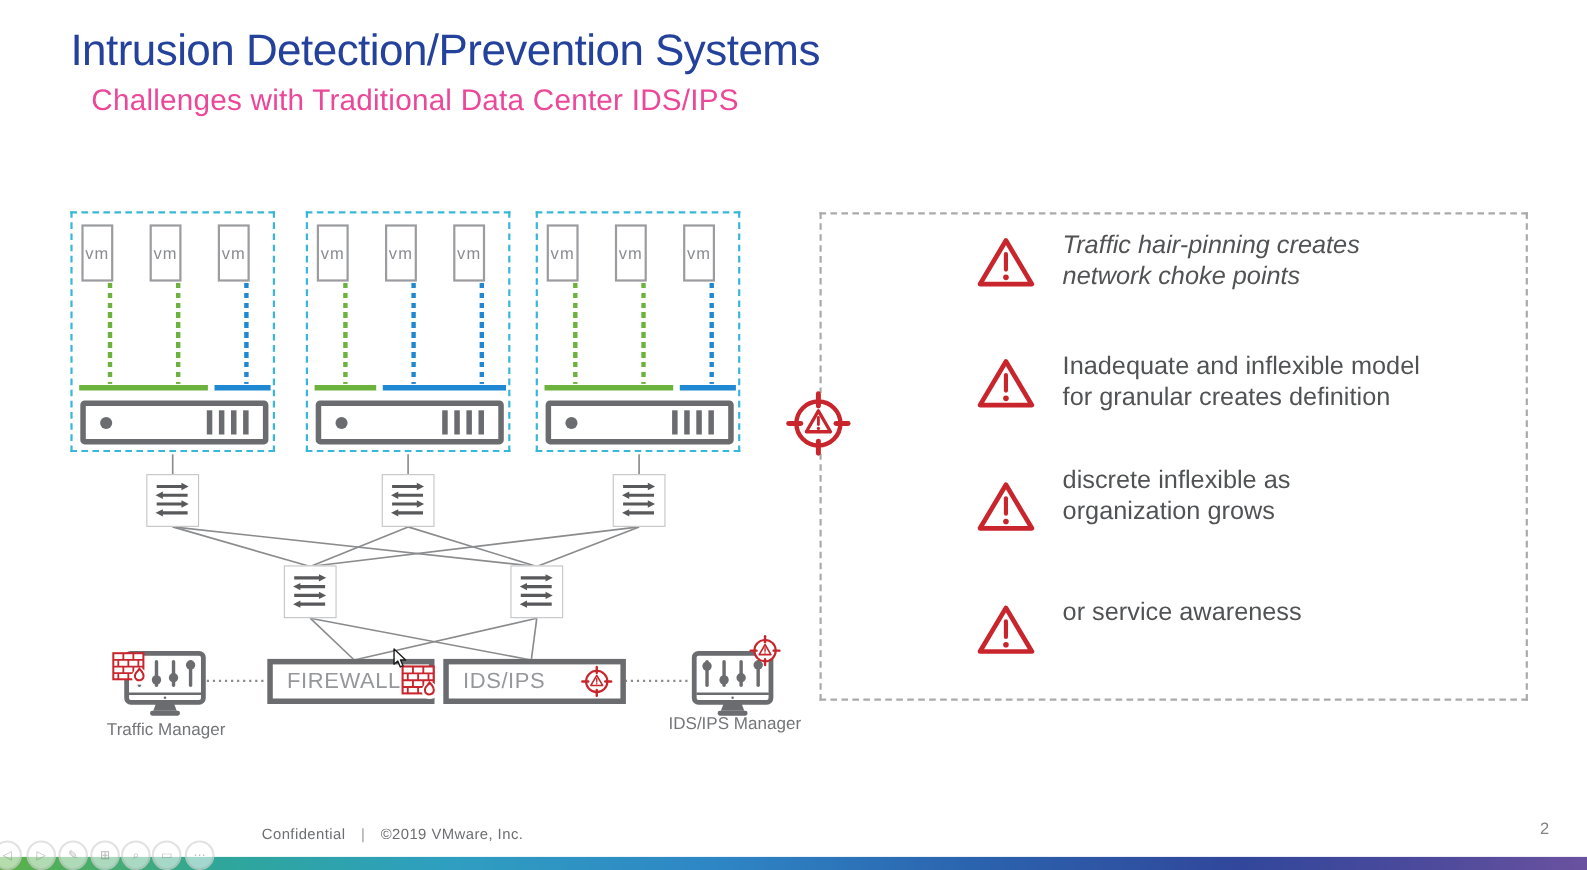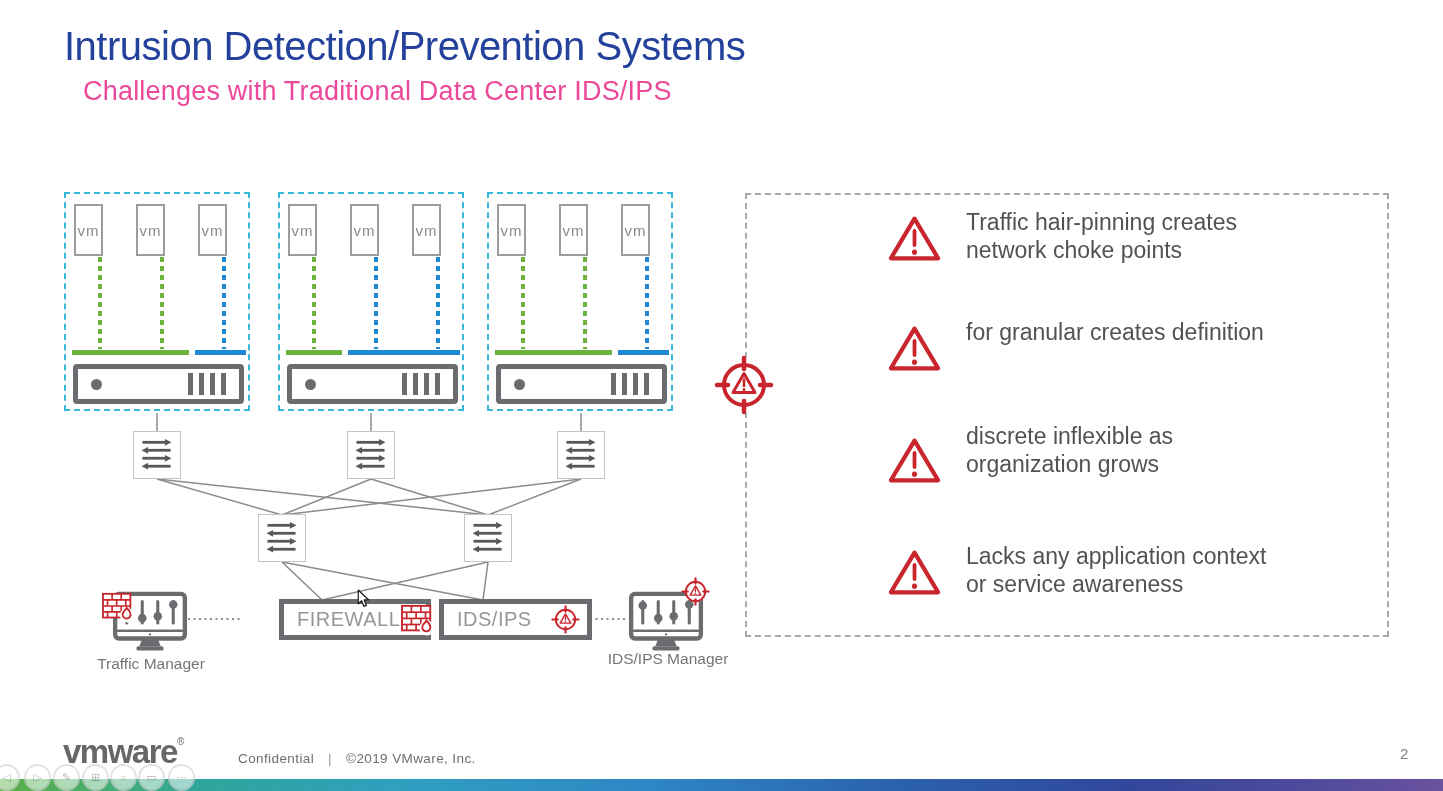--- a/index.html
+++ b/index.html
@@ -338,7 +338,7 @@
         <svg width="57" height="50" viewBox="0 0 60 53">
             <use href="#sym-warn"></use>
           </svg></span>
-      <div class="txt" style="top:13px;">
+      <div class="txt" style="top:13px;font-style:italic;">
         <span>Traffic hair-pinning creates</span>
         <span>network choke points</span>
         <span></span>

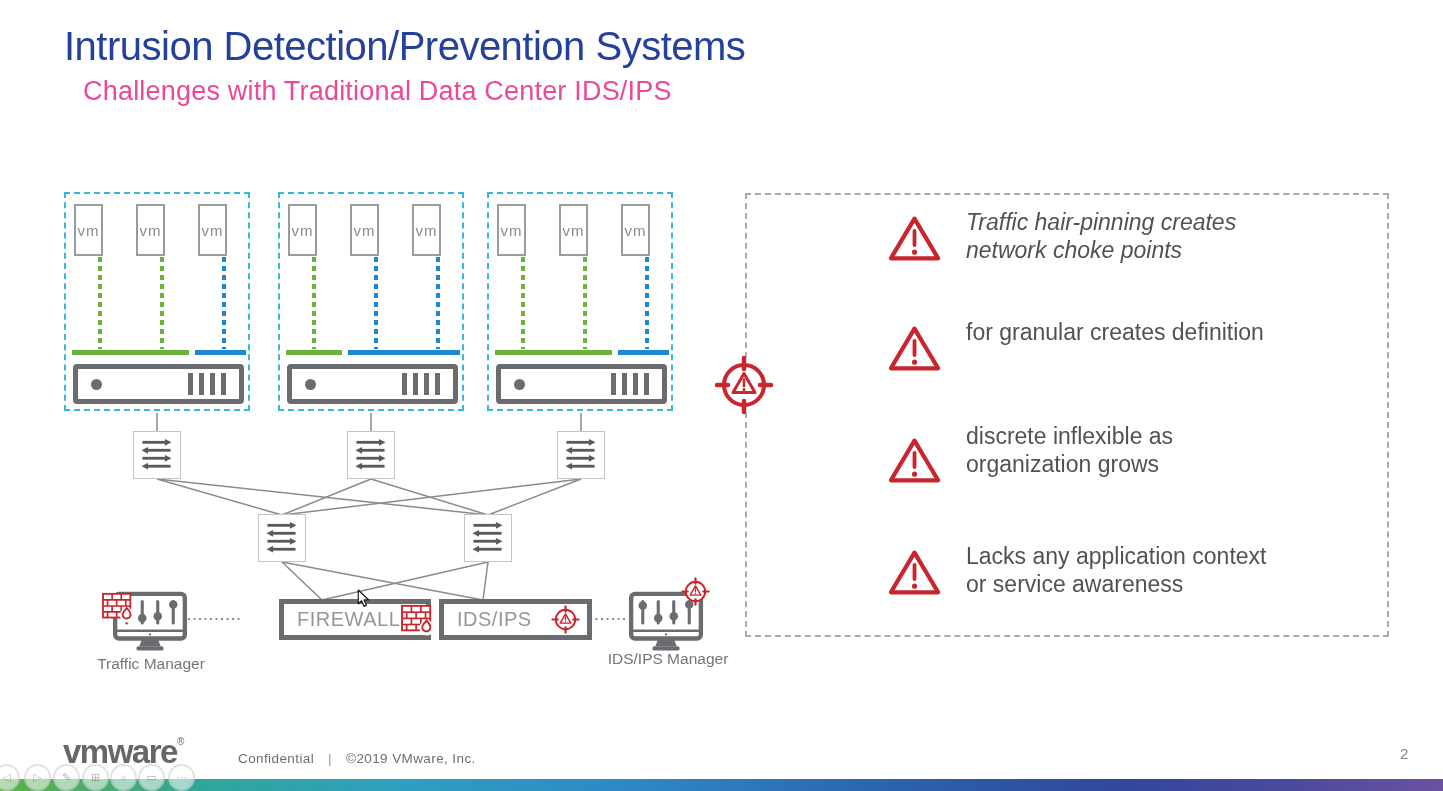--- a/index.html
+++ b/index.html
@@ -350,6 +350,7 @@
             <use href="#sym-warn"></use>
           </svg></span>
       <div class="txt" style="top:123px;">
+        <span>Inadequate and inflexible model</span>
         <span>for granular creates definition</span>
         <span></span>
       </div>

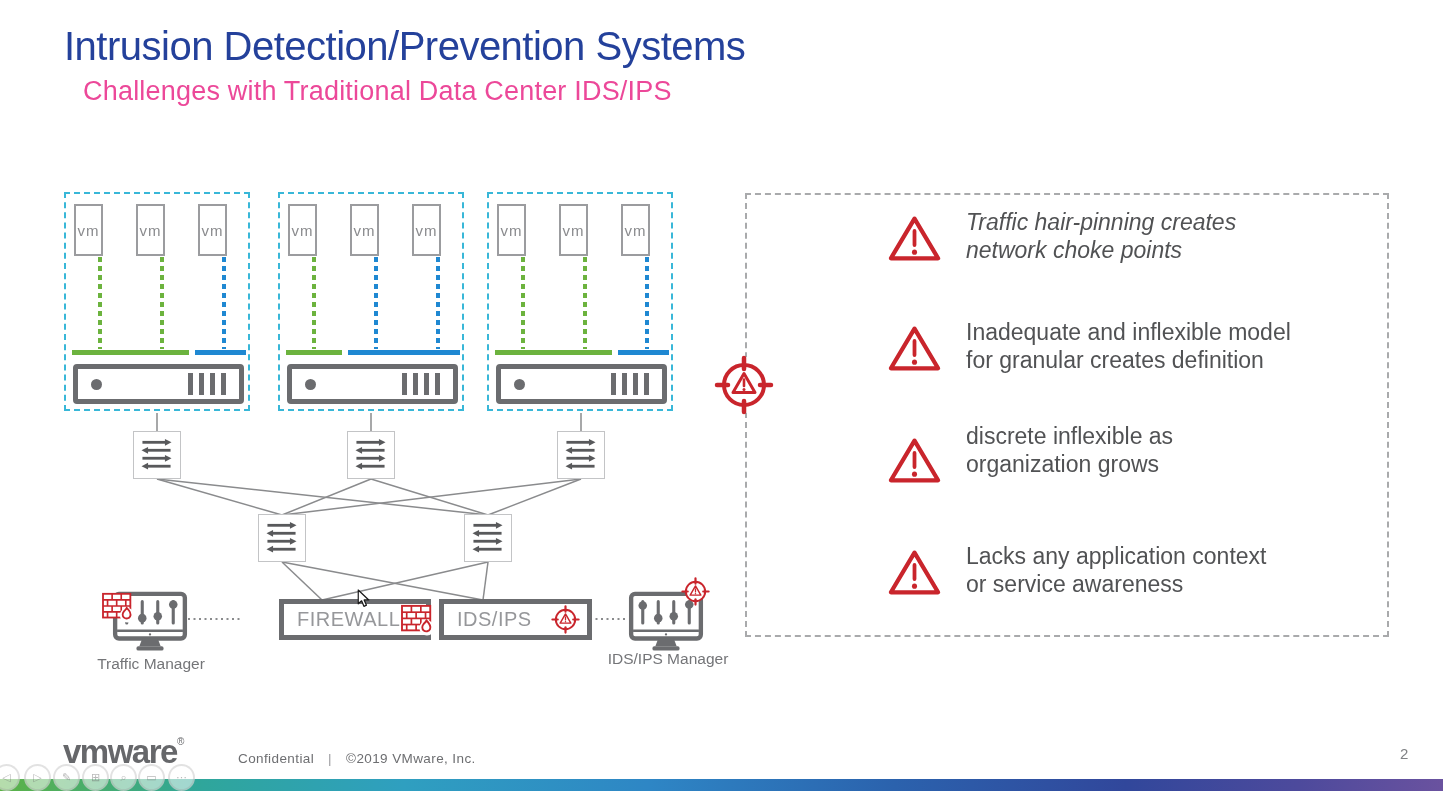--- a/index.html
+++ b/index.html
@@ -371,7 +371,6 @@
             <use href="#sym-warn"></use>
           </svg></span>
       <div class="txt" style="top:347px;">
-        <span>Lacks any application context</span>
         <span>or service awareness</span>
         <span></span>
       </div>

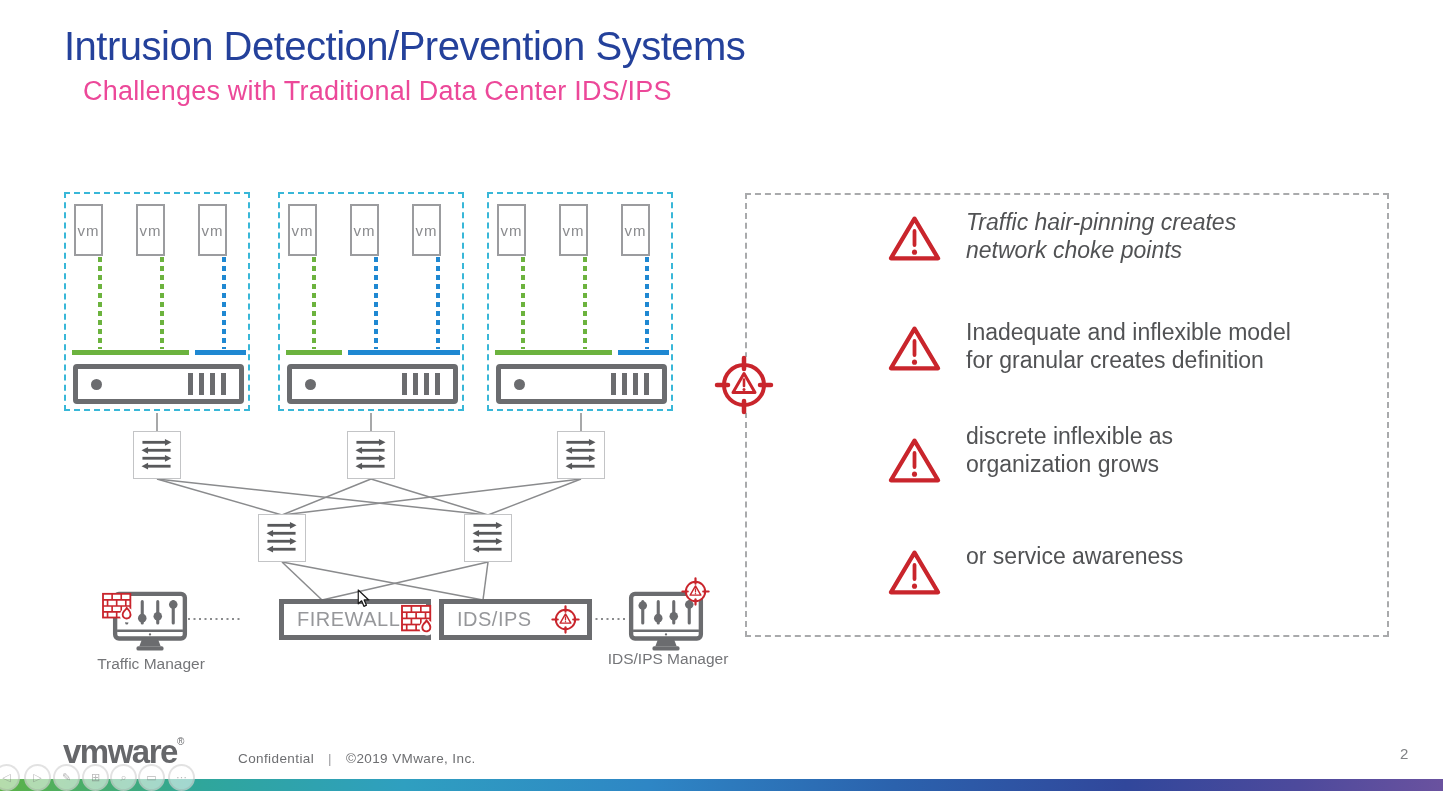--- a/index.html
+++ b/index.html
@@ -52,7 +52,7 @@
   
   .appliance { position:absolute; top:599px; height:41px; border:5px solid #6b6c6f;
                background:#fff; display:flex; align-items:center; z-index:1;
-               font-size:20px; color:#96979a; letter-spacing:0.5px;margin-left:36px; }
+               font-size:20px; color:#96979a; letter-spacing:0.5px; }
   .fw-box  { left:243px; width:152px; padding-left:13px; }
   .ids-box { left:403px; width:153px; padding-left:13px; }
   .appliance .box-icon { margin-left:auto; margin-right:6px; display:flex; }

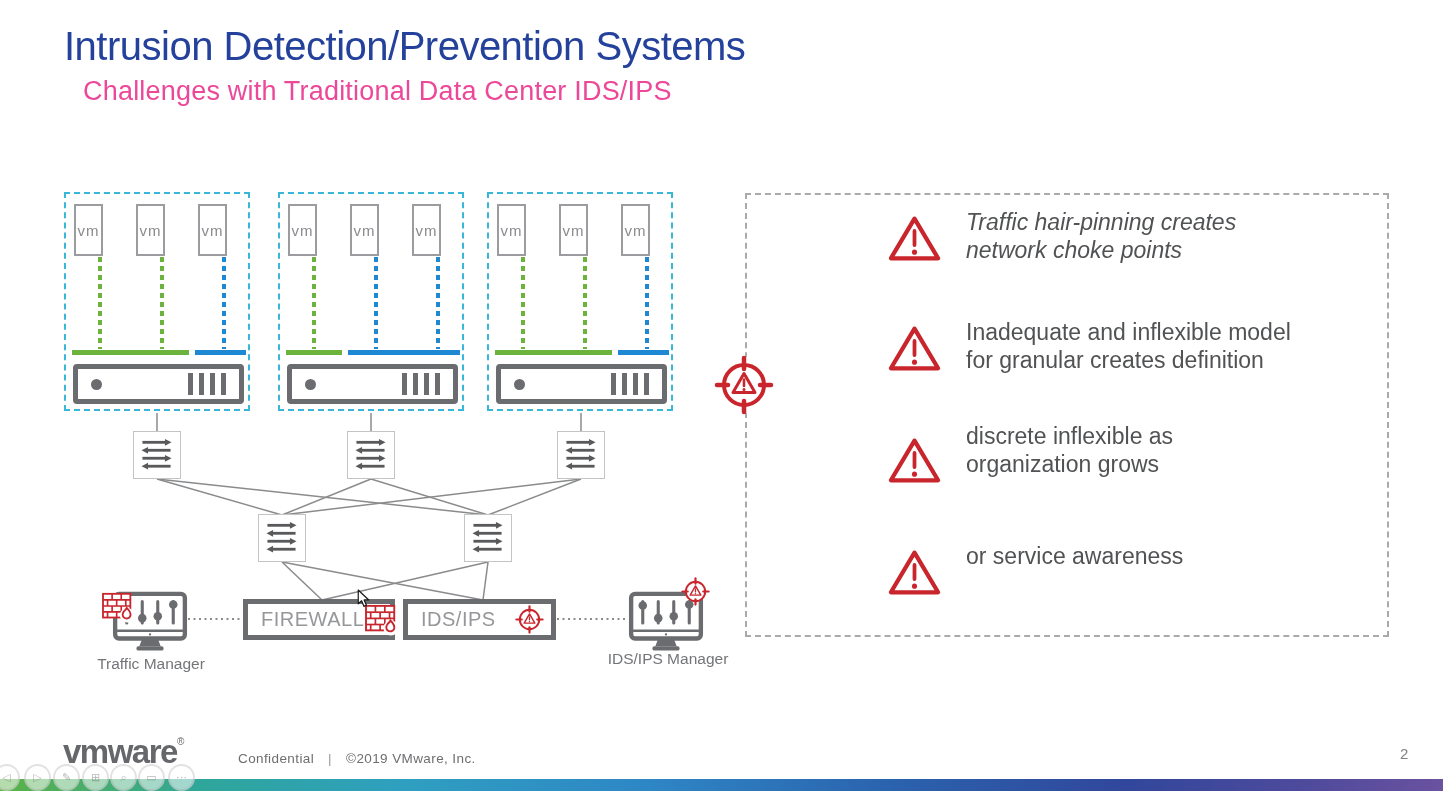--- a/index.html
+++ b/index.html
@@ -54,7 +54,7 @@
                background:#fff; display:flex; align-items:center; z-index:1;
                font-size:20px; color:#96979a; letter-spacing:0.5px; }
   .fw-box  { left:243px; width:152px; padding-left:13px; }
-  .ids-box { left:403px; width:153px; padding-left:13px; }
+  .ids-box { left:403px; width:166px; padding-left:13px; }
   .appliance .box-icon { margin-left:auto; margin-right:6px; display:flex; }
 
   

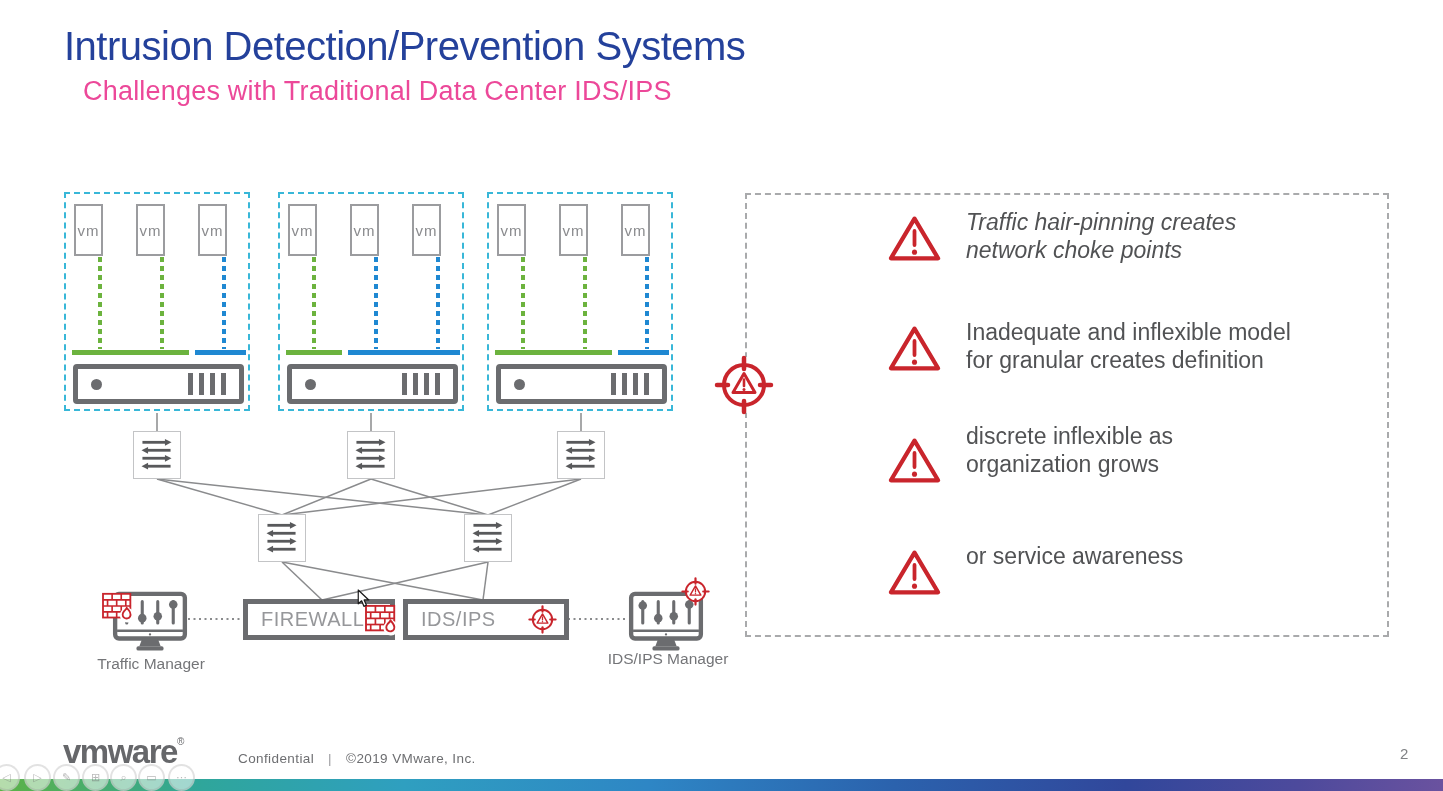--- a/index.html
+++ b/index.html
@@ -383,7 +383,6 @@
       </svg>
   </div>
 
-  <div class="logo"><span>vmware</span><sup>®</sup></div>
   <div class="footer-meta">
     <span>Confidential</span>
     <span class="sep">|</span>

